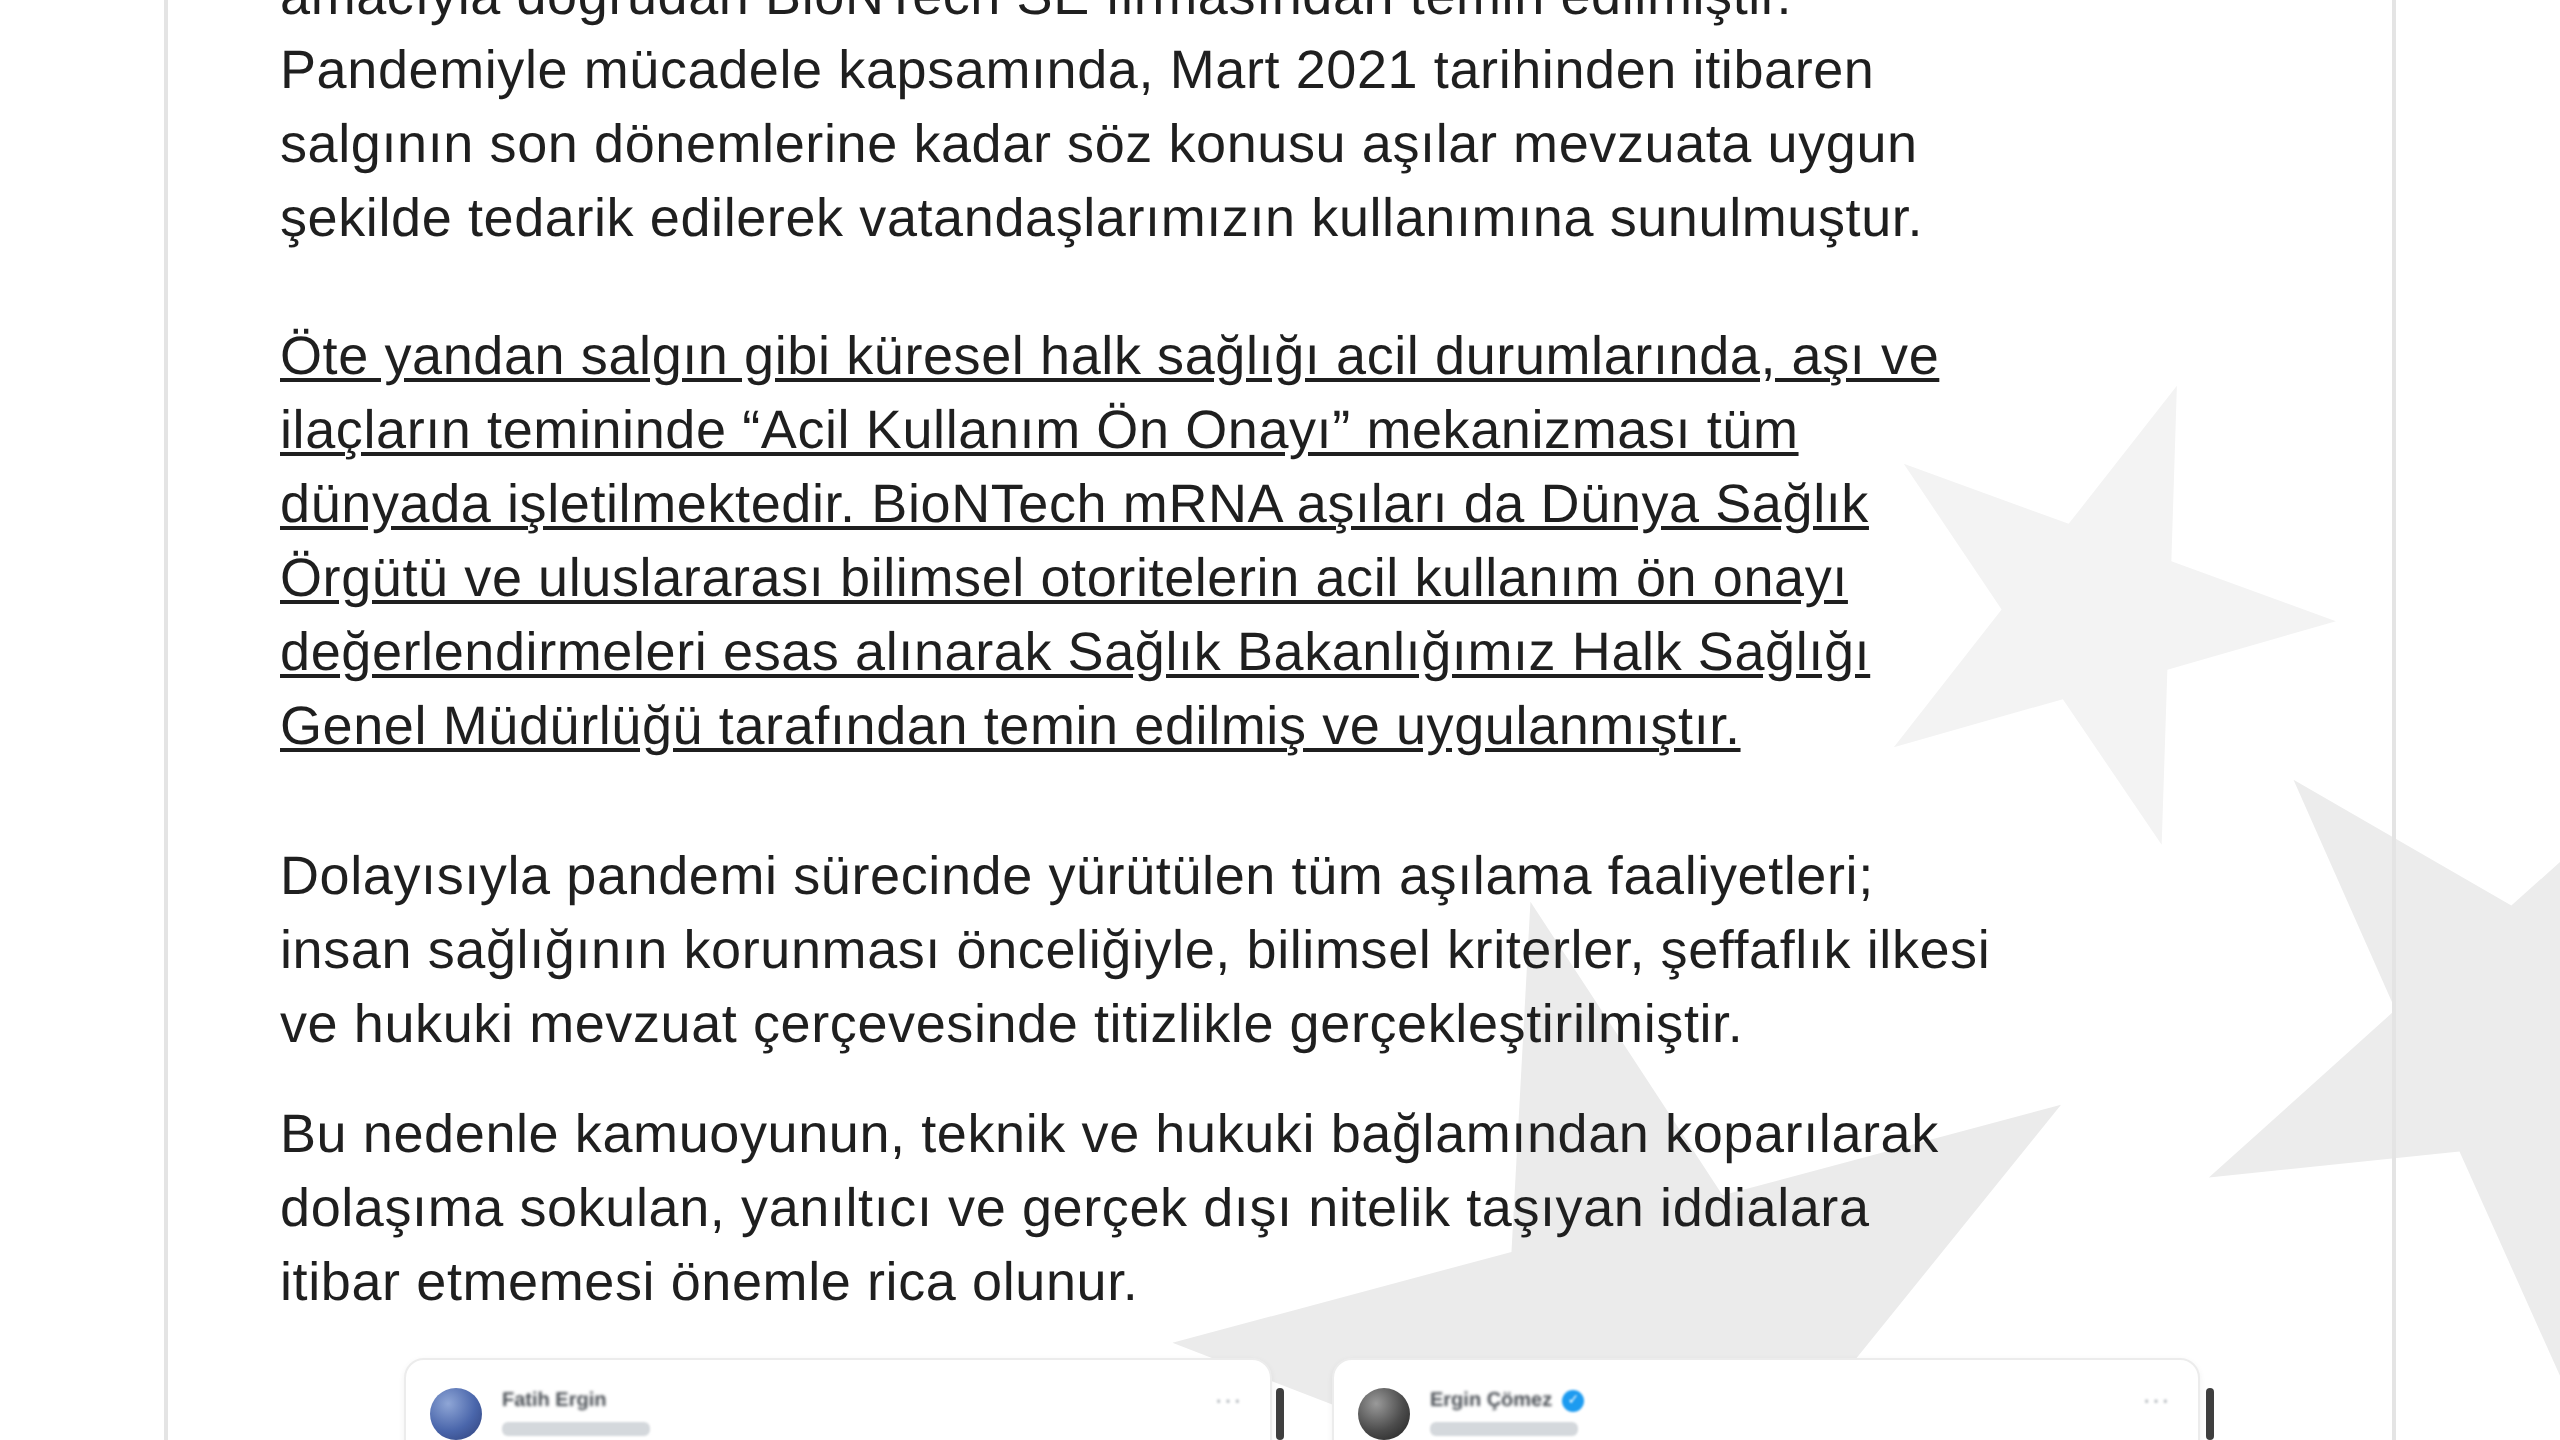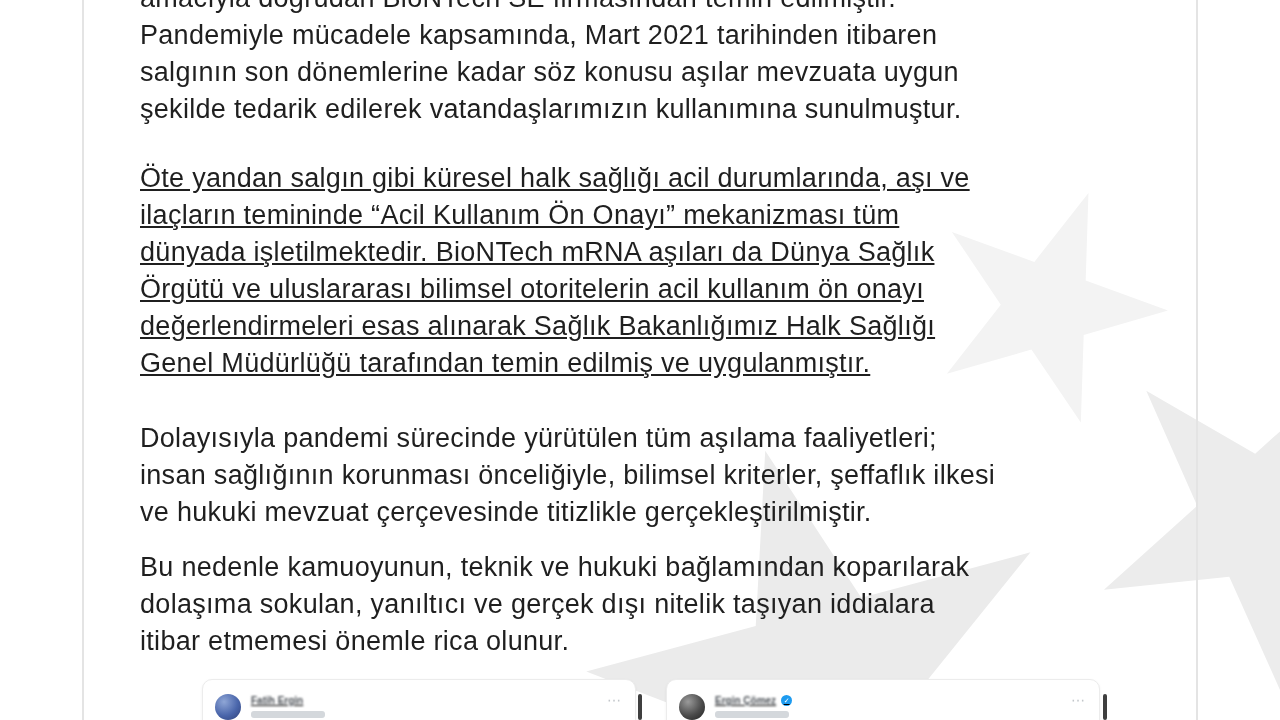--- a/index.html
+++ b/index.html
@@ -98,7 +98,6 @@
     display: flex;
     align-items: flex-end;
     gap: 5px;
-    text-decoration: underline;
   }
   .tweet-name {
     font-size: 10px;

